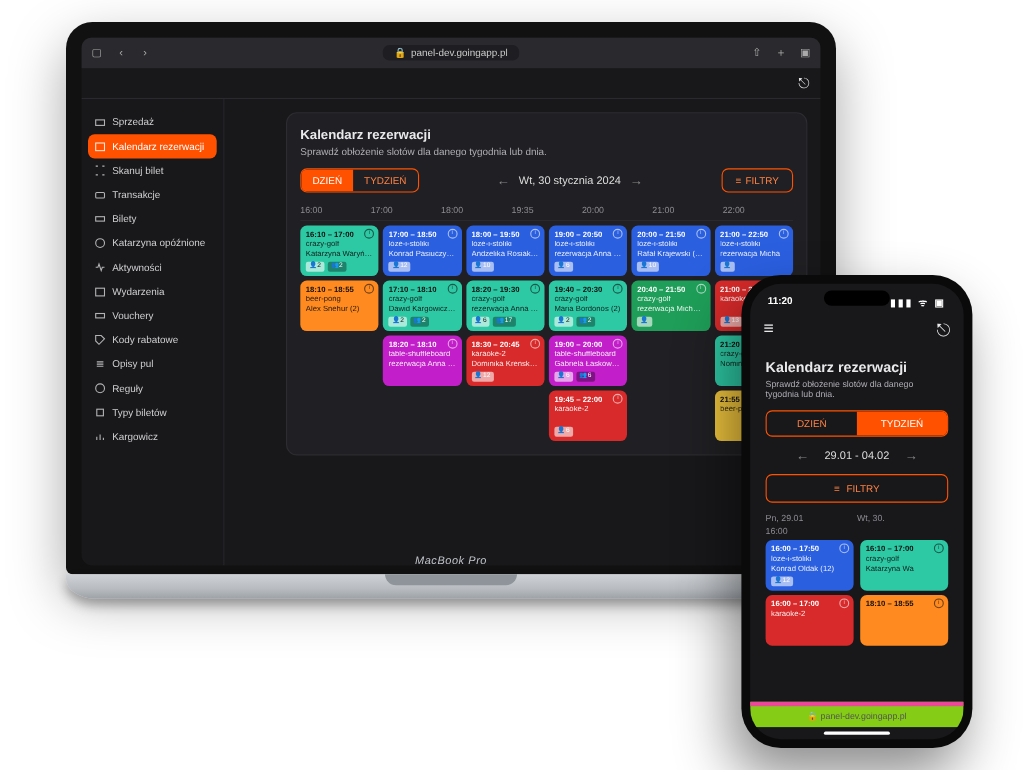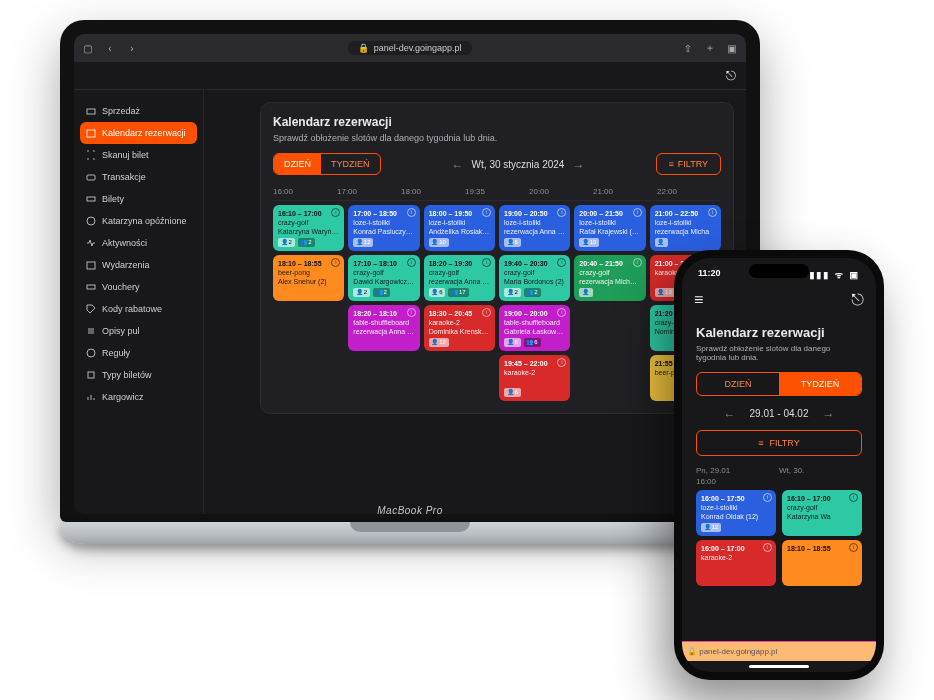--- a/index.html
+++ b/index.html
@@ -108,7 +108,7 @@
   .phone-time{ font-size:8px; color:#8c8c92; margin-bottom:4px; }
   .phone-grid{ display:flex; gap:6px; }
   .phone-col{ flex:1; display:flex; flex-direction:column; gap:4px; min-width:0; }
-  .phone-urlbar{ background:#fdba74; color:#555; font-size:8px; text-align:left; padding:5px; border-top:1px solid #ec4899; }
+  .phone-urlbar{ background:#84cc16; color:#555; font-size:8px; text-align:center; padding:5px; border-top:4px solid #ec4899; }
   .phone-home{ height:3px; width:60px; background:#fff; border-radius:3px; margin:4px auto; }
 </style>
 </head>

